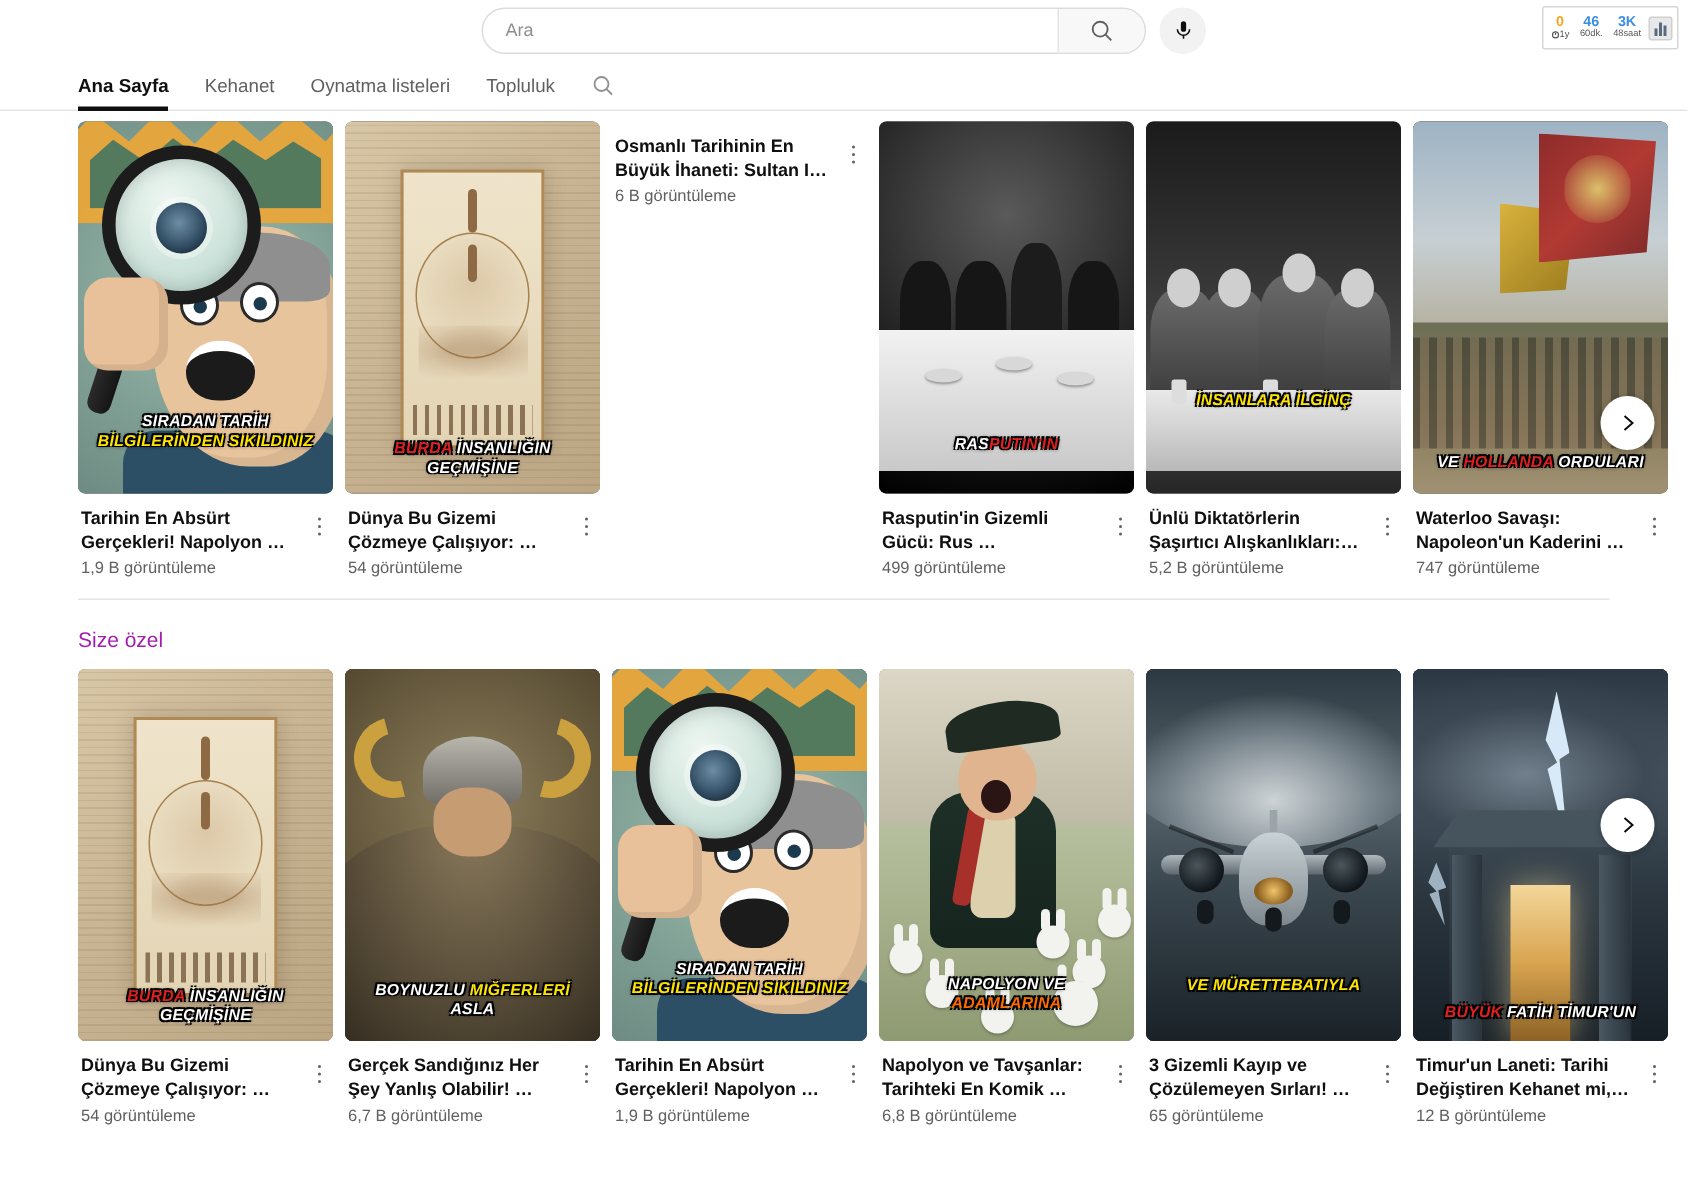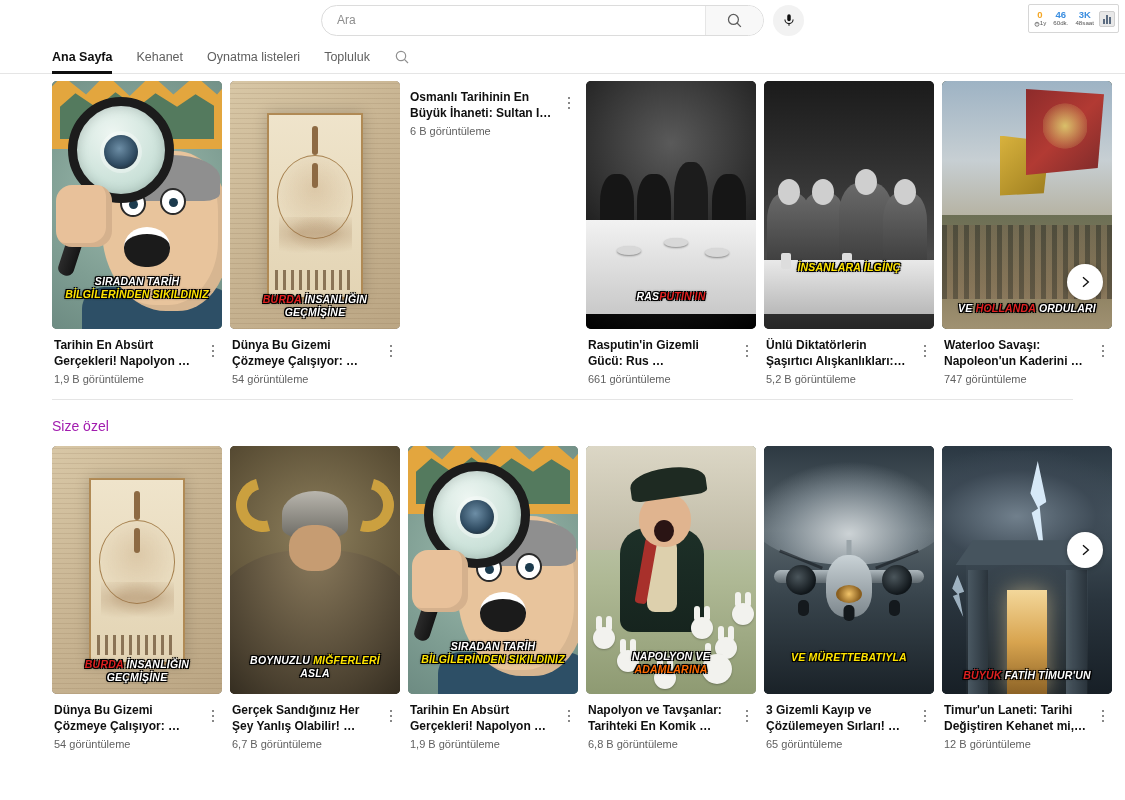--- a/index.html
+++ b/index.html
@@ -766,7 +766,7 @@
               <i></i>
             </div>
         </div>
-        <div class="views">661 görüntüleme</div>
+        <div class="views">499 görüntüleme</div>
       </div>
     </div>
 

